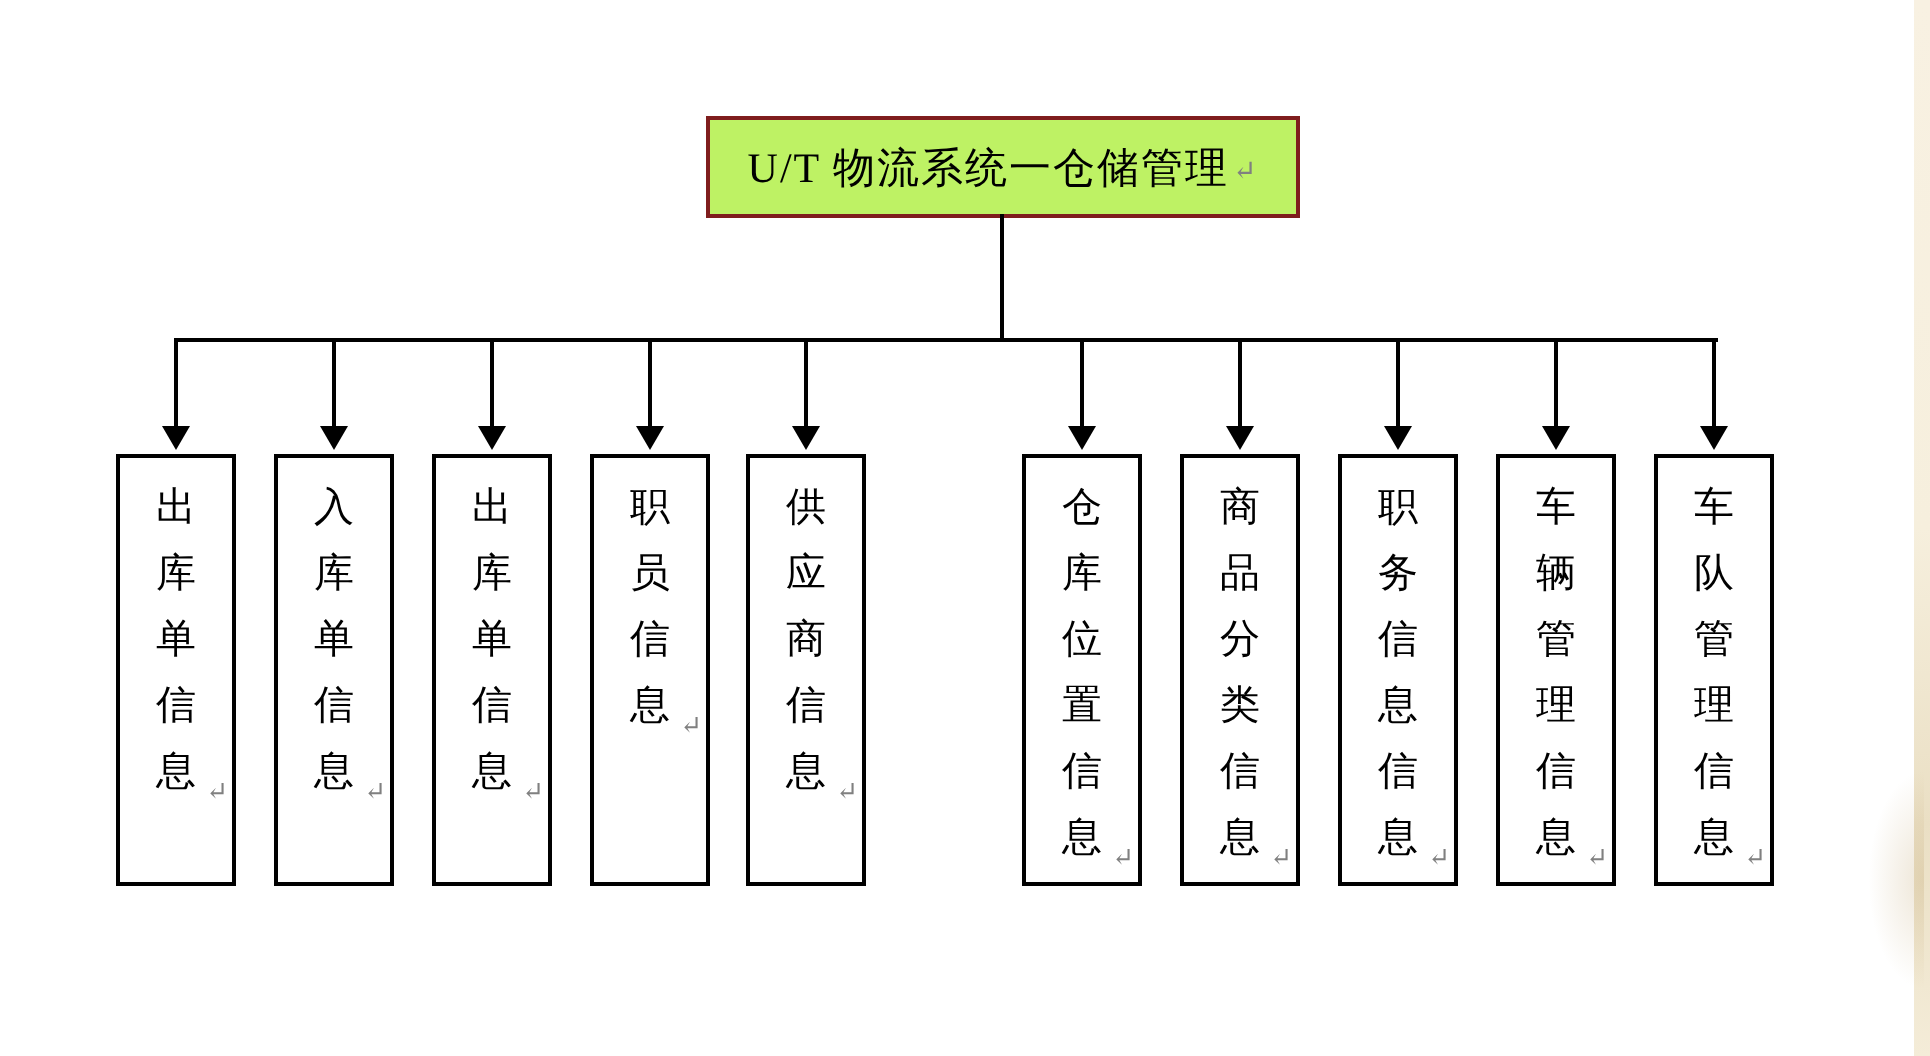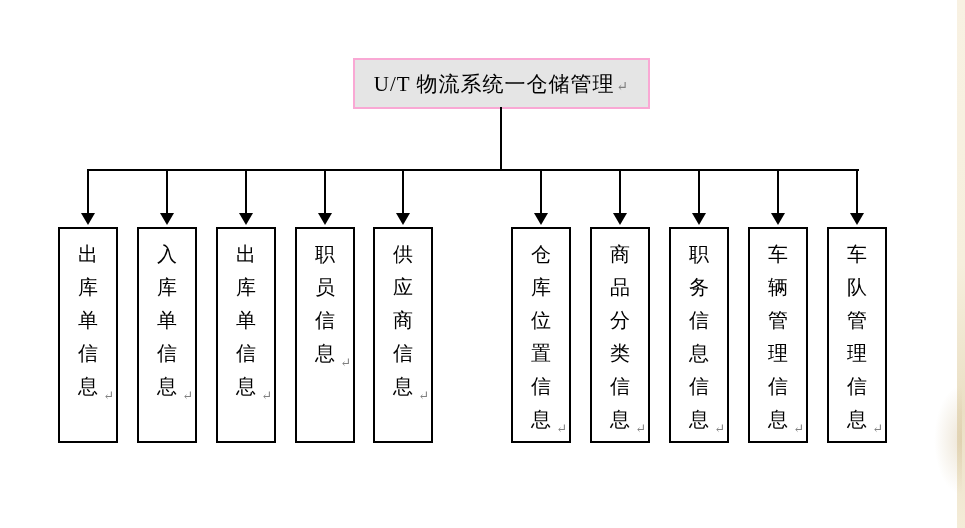--- a/index.html
+++ b/index.html
@@ -27,12 +27,12 @@
     position: absolute;
     left: 353px; top: 58px;
     width: 297px; height: 51px;
-    border: 2px solid #f9a8d4;
+    border: 2px solid #7f1d1d;
     box-sizing: border-box;
     display: flex; align-items: center; justify-content: center;
     font-size: 21px; color: #000;
     letter-spacing: 1px;
-    background: #e5e5e5;
+    background: #bef264;
     white-space: nowrap;
   }
   .line { position: absolute; background: #000; }

